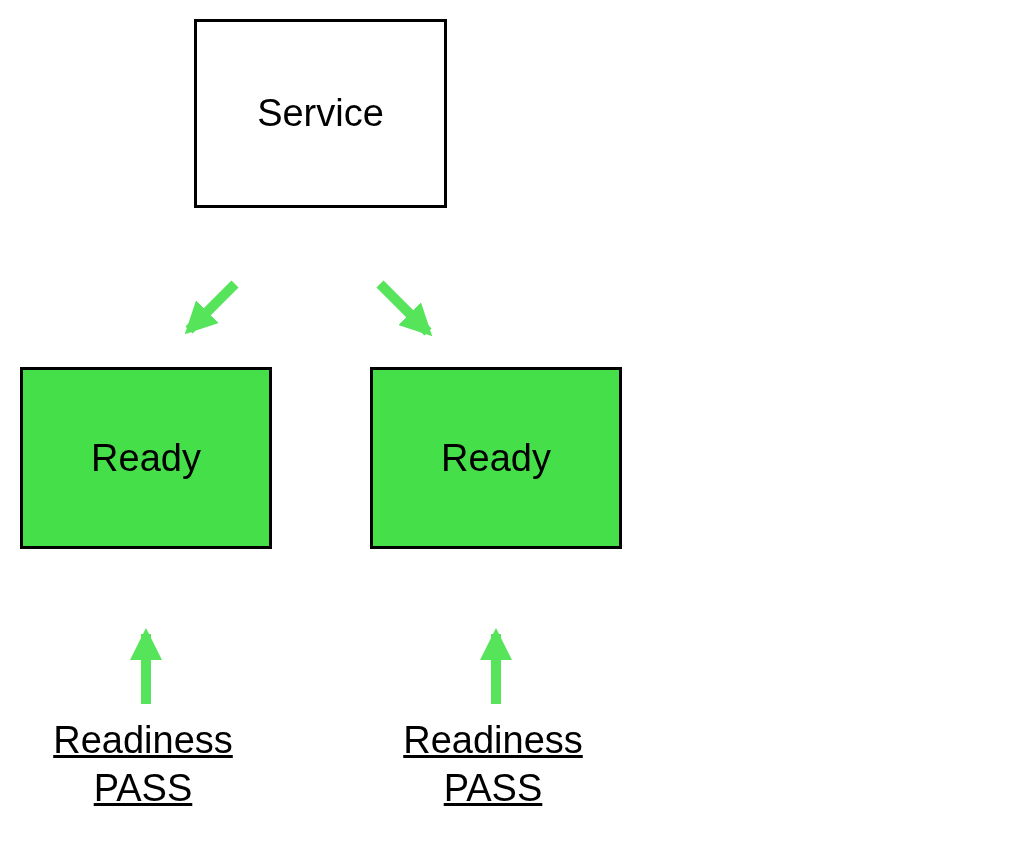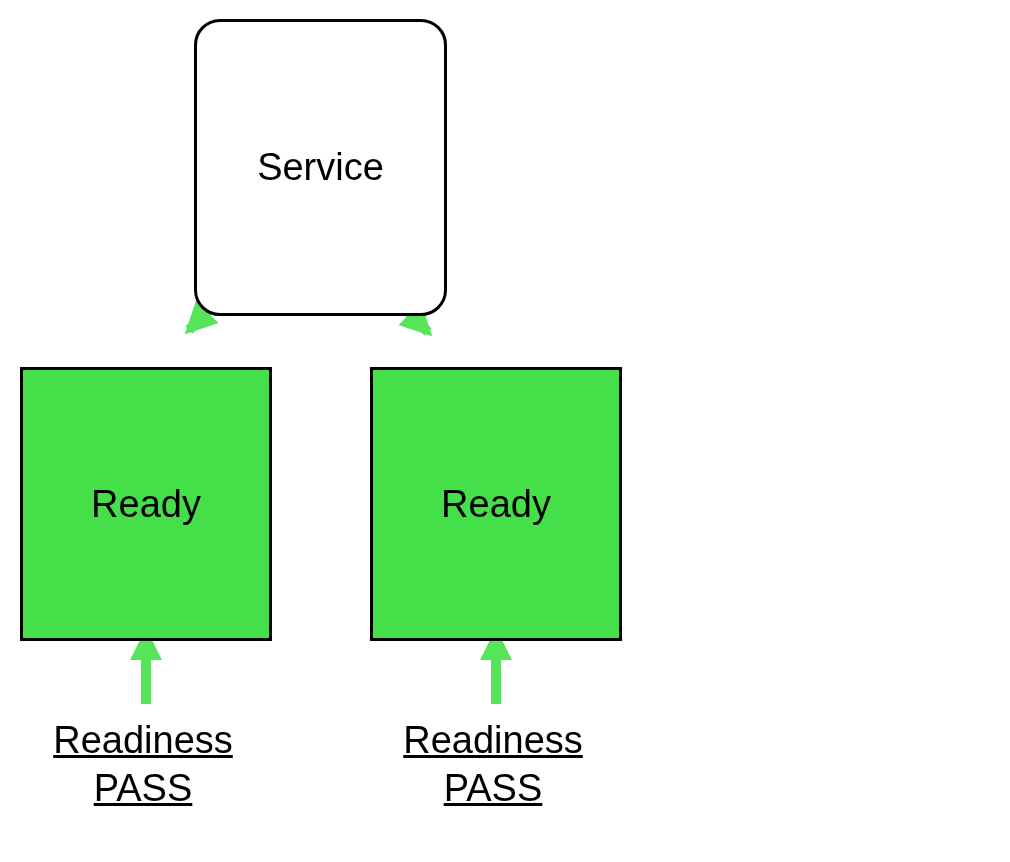--- a/index.html
+++ b/index.html
@@ -48,8 +48,7 @@
     left: 194px;
     top: 19px;
     width: 253px;
-    height: 297px;
-    border-radius: 26px;
+    height: 189px;
   }
   .box--ready {
     top: 367px;

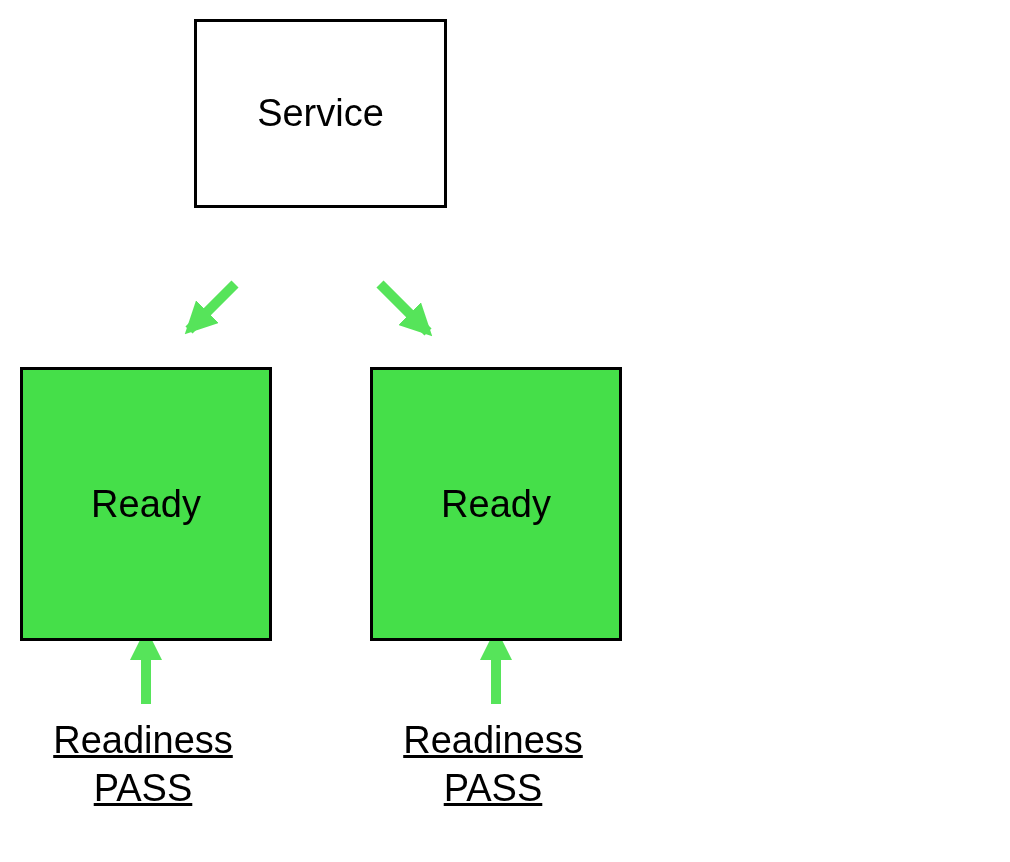--- a/index.html
+++ b/index.html
@@ -53,7 +53,7 @@
   .box--ready {
     top: 367px;
     width: 252px;
-    height: 274px;
+    height: 182px;
     background: var(--ready-fill, #45df49);
   }
   .box--ready-left  { left: 20px; }

